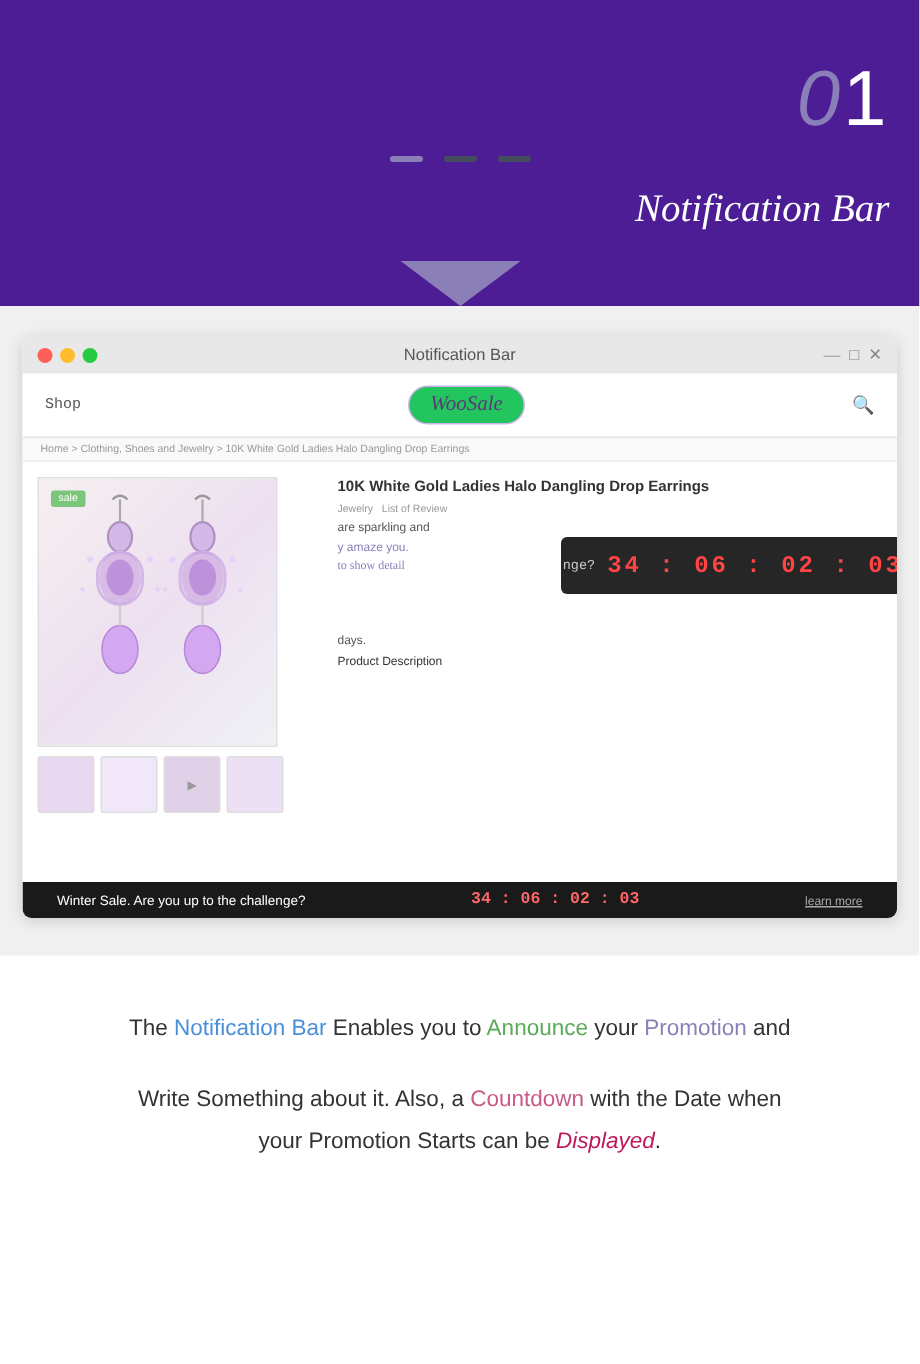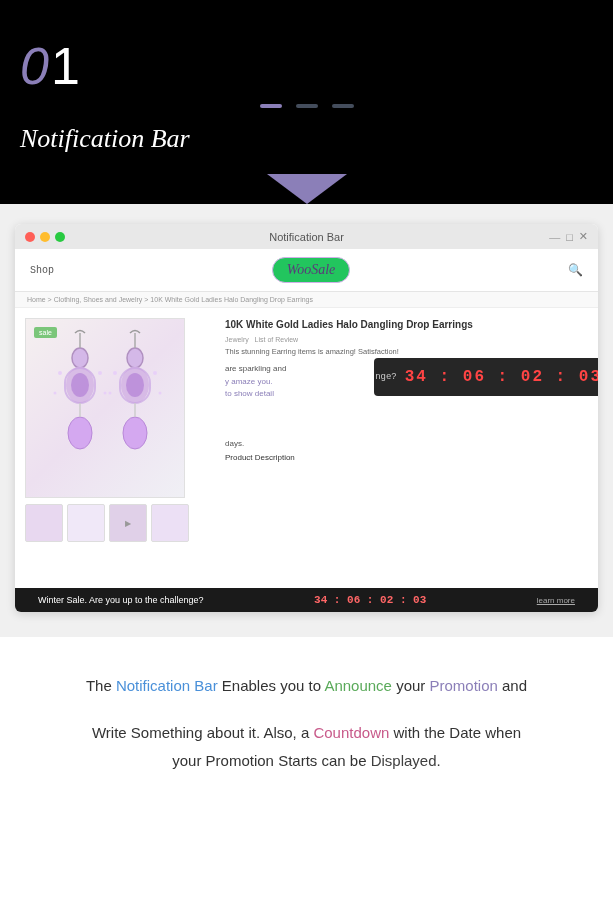--- a/index.html
+++ b/index.html
@@ -13,8 +13,8 @@
 
     
     .hero-section {
-      background: #000000;
-      text-align: left;
+      background: #4c1d95;
+      text-align: right;
       padding: 40px 20px 0 20px;
       position: relative;
     }

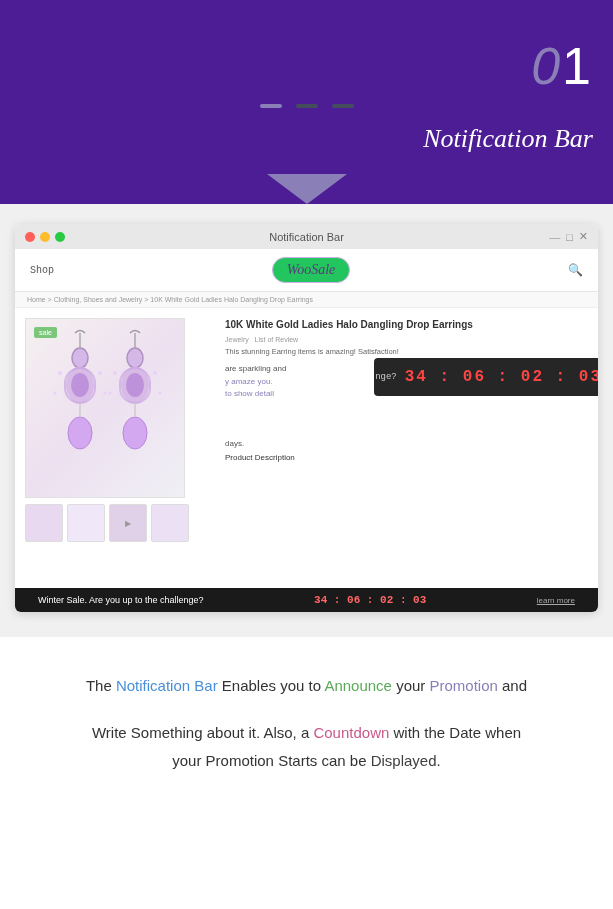--- a/index.html
+++ b/index.html
@@ -468,7 +468,6 @@
           <span>Jewelry</span> &nbsp;
           <span>List of Review</span>
         </div>
-        <div class="product-description">This stunning Earring items is amazing! Satisfaction!</div>
 
         <div class="countdown-overlay">
           <span class="countdown-question">nge?</span>

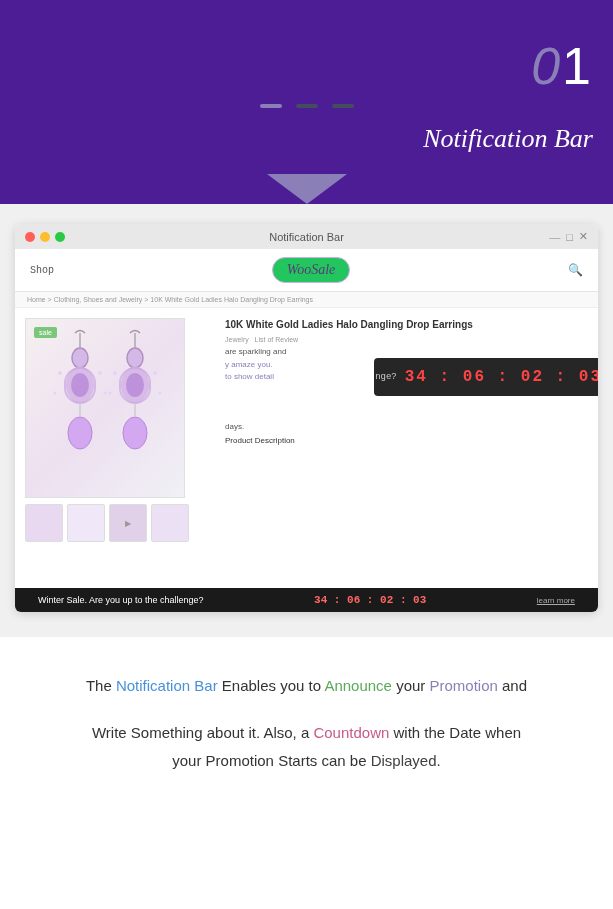--- a/index.html
+++ b/index.html
@@ -305,6 +305,7 @@
       font-size: 8px;
       color: #555;
       margin-bottom: 21px;
+      font-family: Liberation Serif, serif;
     }
 
     .to-show-detail a { color: #8b7fb8; }

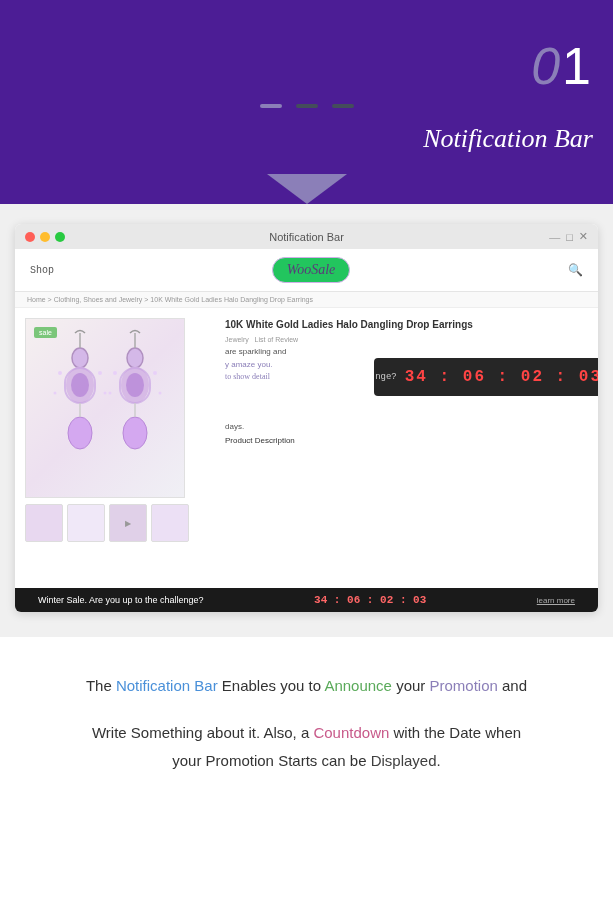--- a/index.html
+++ b/index.html
@@ -367,7 +367,7 @@
     .text-section .highlight-green { color: #5aaa5a; }
     .text-section .highlight-purple { color: #8b7fb8; }
     .text-section .highlight-pink { color: #c85a8a; }
-    .text-section .highlight-red { color: #404040; }
+    .text-section .highlight-red { color: #be185d; font-style: italic; }
 
     .text-block-1 { margin-bottom: 18px; }
     .text-block-2 { }

